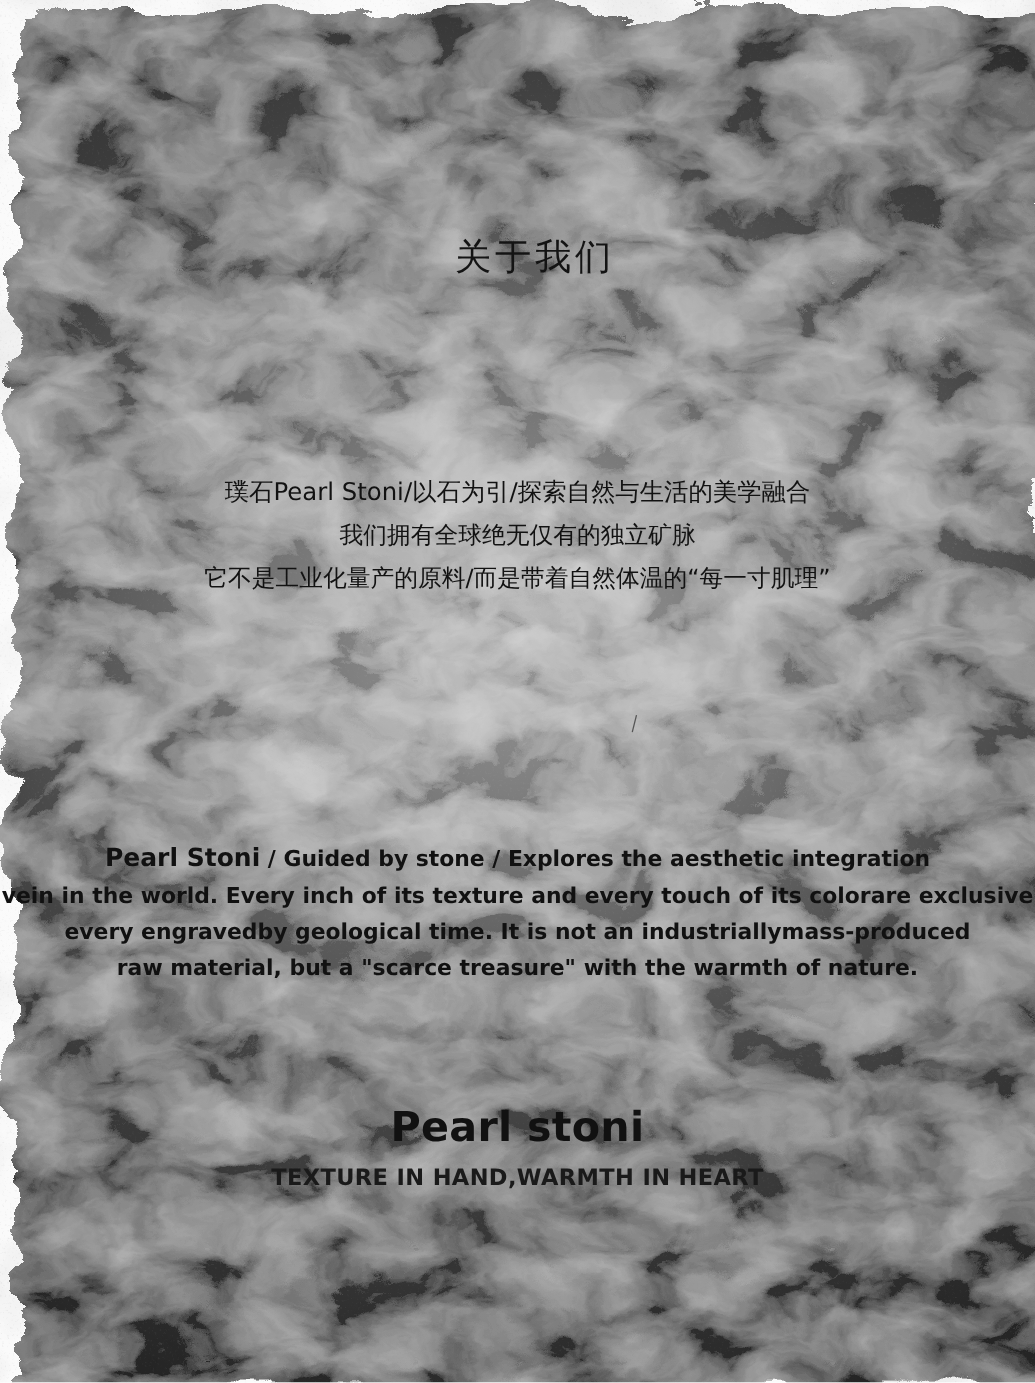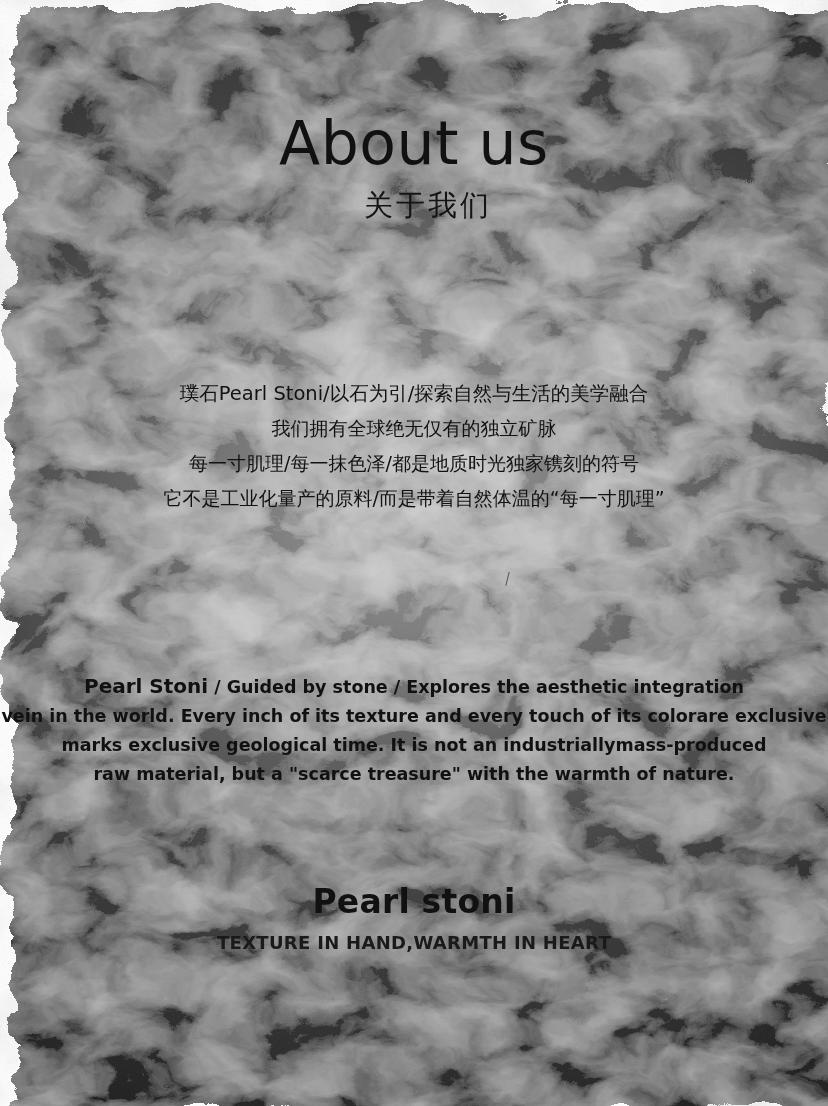--- a/index.html
+++ b/index.html
@@ -168,7 +168,6 @@
 
   <div class="content">
 
-    <div class="block title-en">About us</div>
     <div class="block title-cn">关于我们</div>
 
     <div class="block cn-body">

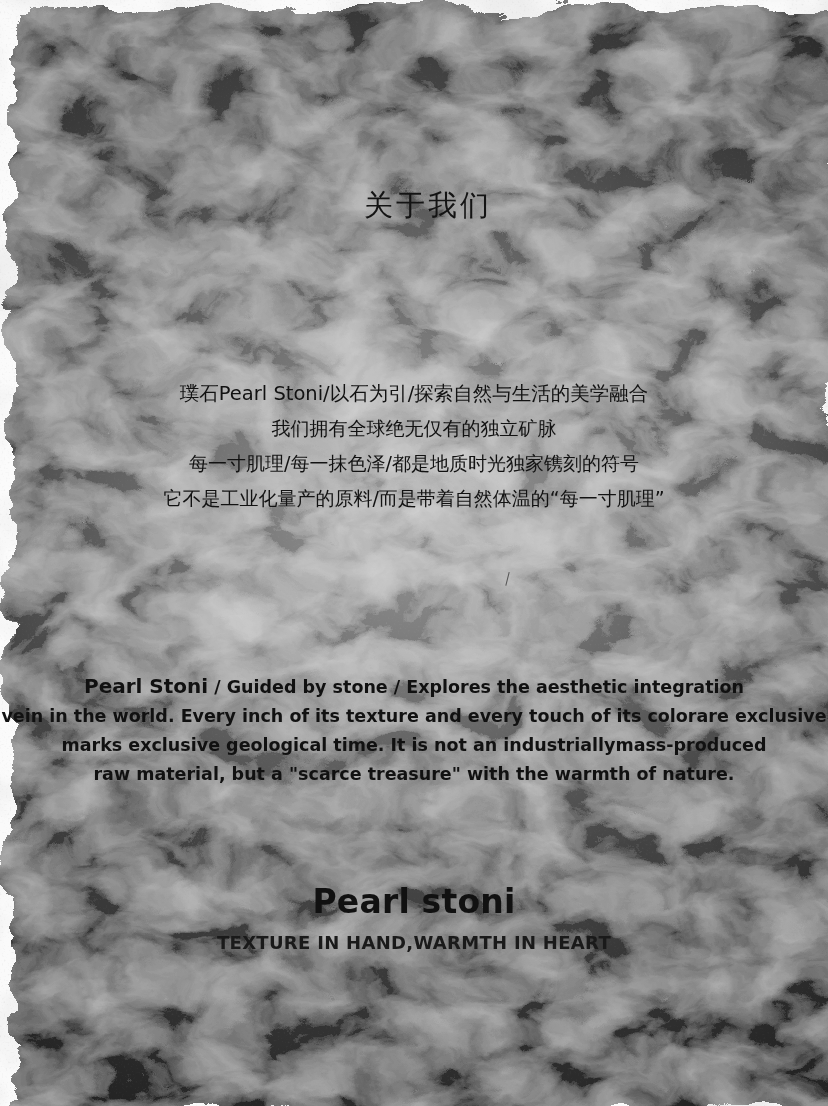--- a/index.html
+++ b/index.html
@@ -173,7 +173,6 @@
     <div class="block cn-body">
       <span class="ln first">璞石Pearl Stoni/以石为引/探索自然与生活的美学融合</span>
       <span class="ln">我们拥有全球绝无仅有的独立矿脉</span>
-      <span class="ln">每一寸肌理/每一抹色泽/都是地质时光独家镌刻的符号</span>
       <span class="ln">它不是工业化量产的原料/而是带着自然体温的“每一寸肌理”</span>
     </div>
 

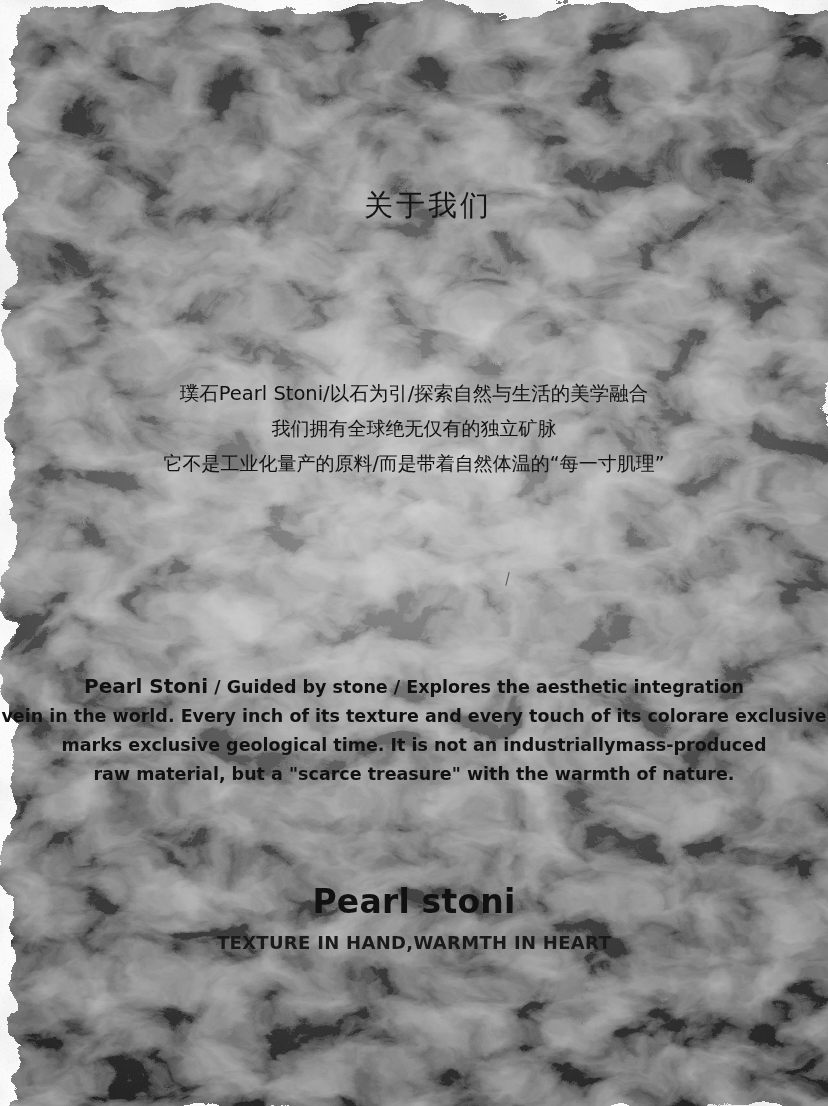--- a/index.html
+++ b/index.html
@@ -181,7 +181,7 @@
     <div class="block en-body">
       <span class="ln"><span class="brand">Pearl Stoni</span><span> / Guided by stone / Explores the aesthetic integration</span></span>
       <span class="ln">vein in the world. Every inch of its texture and every touch of its colorare exclusive</span>
-      <span class="ln">marks exclusive geological time. It is not an industriallymass-produced</span>
+      <span class="ln">every engravedby geological time. It is not an industriallymass-produced</span>
       <span class="ln">raw material, but a "scarce treasure" with the warmth of nature.</span>
     </div>
 

